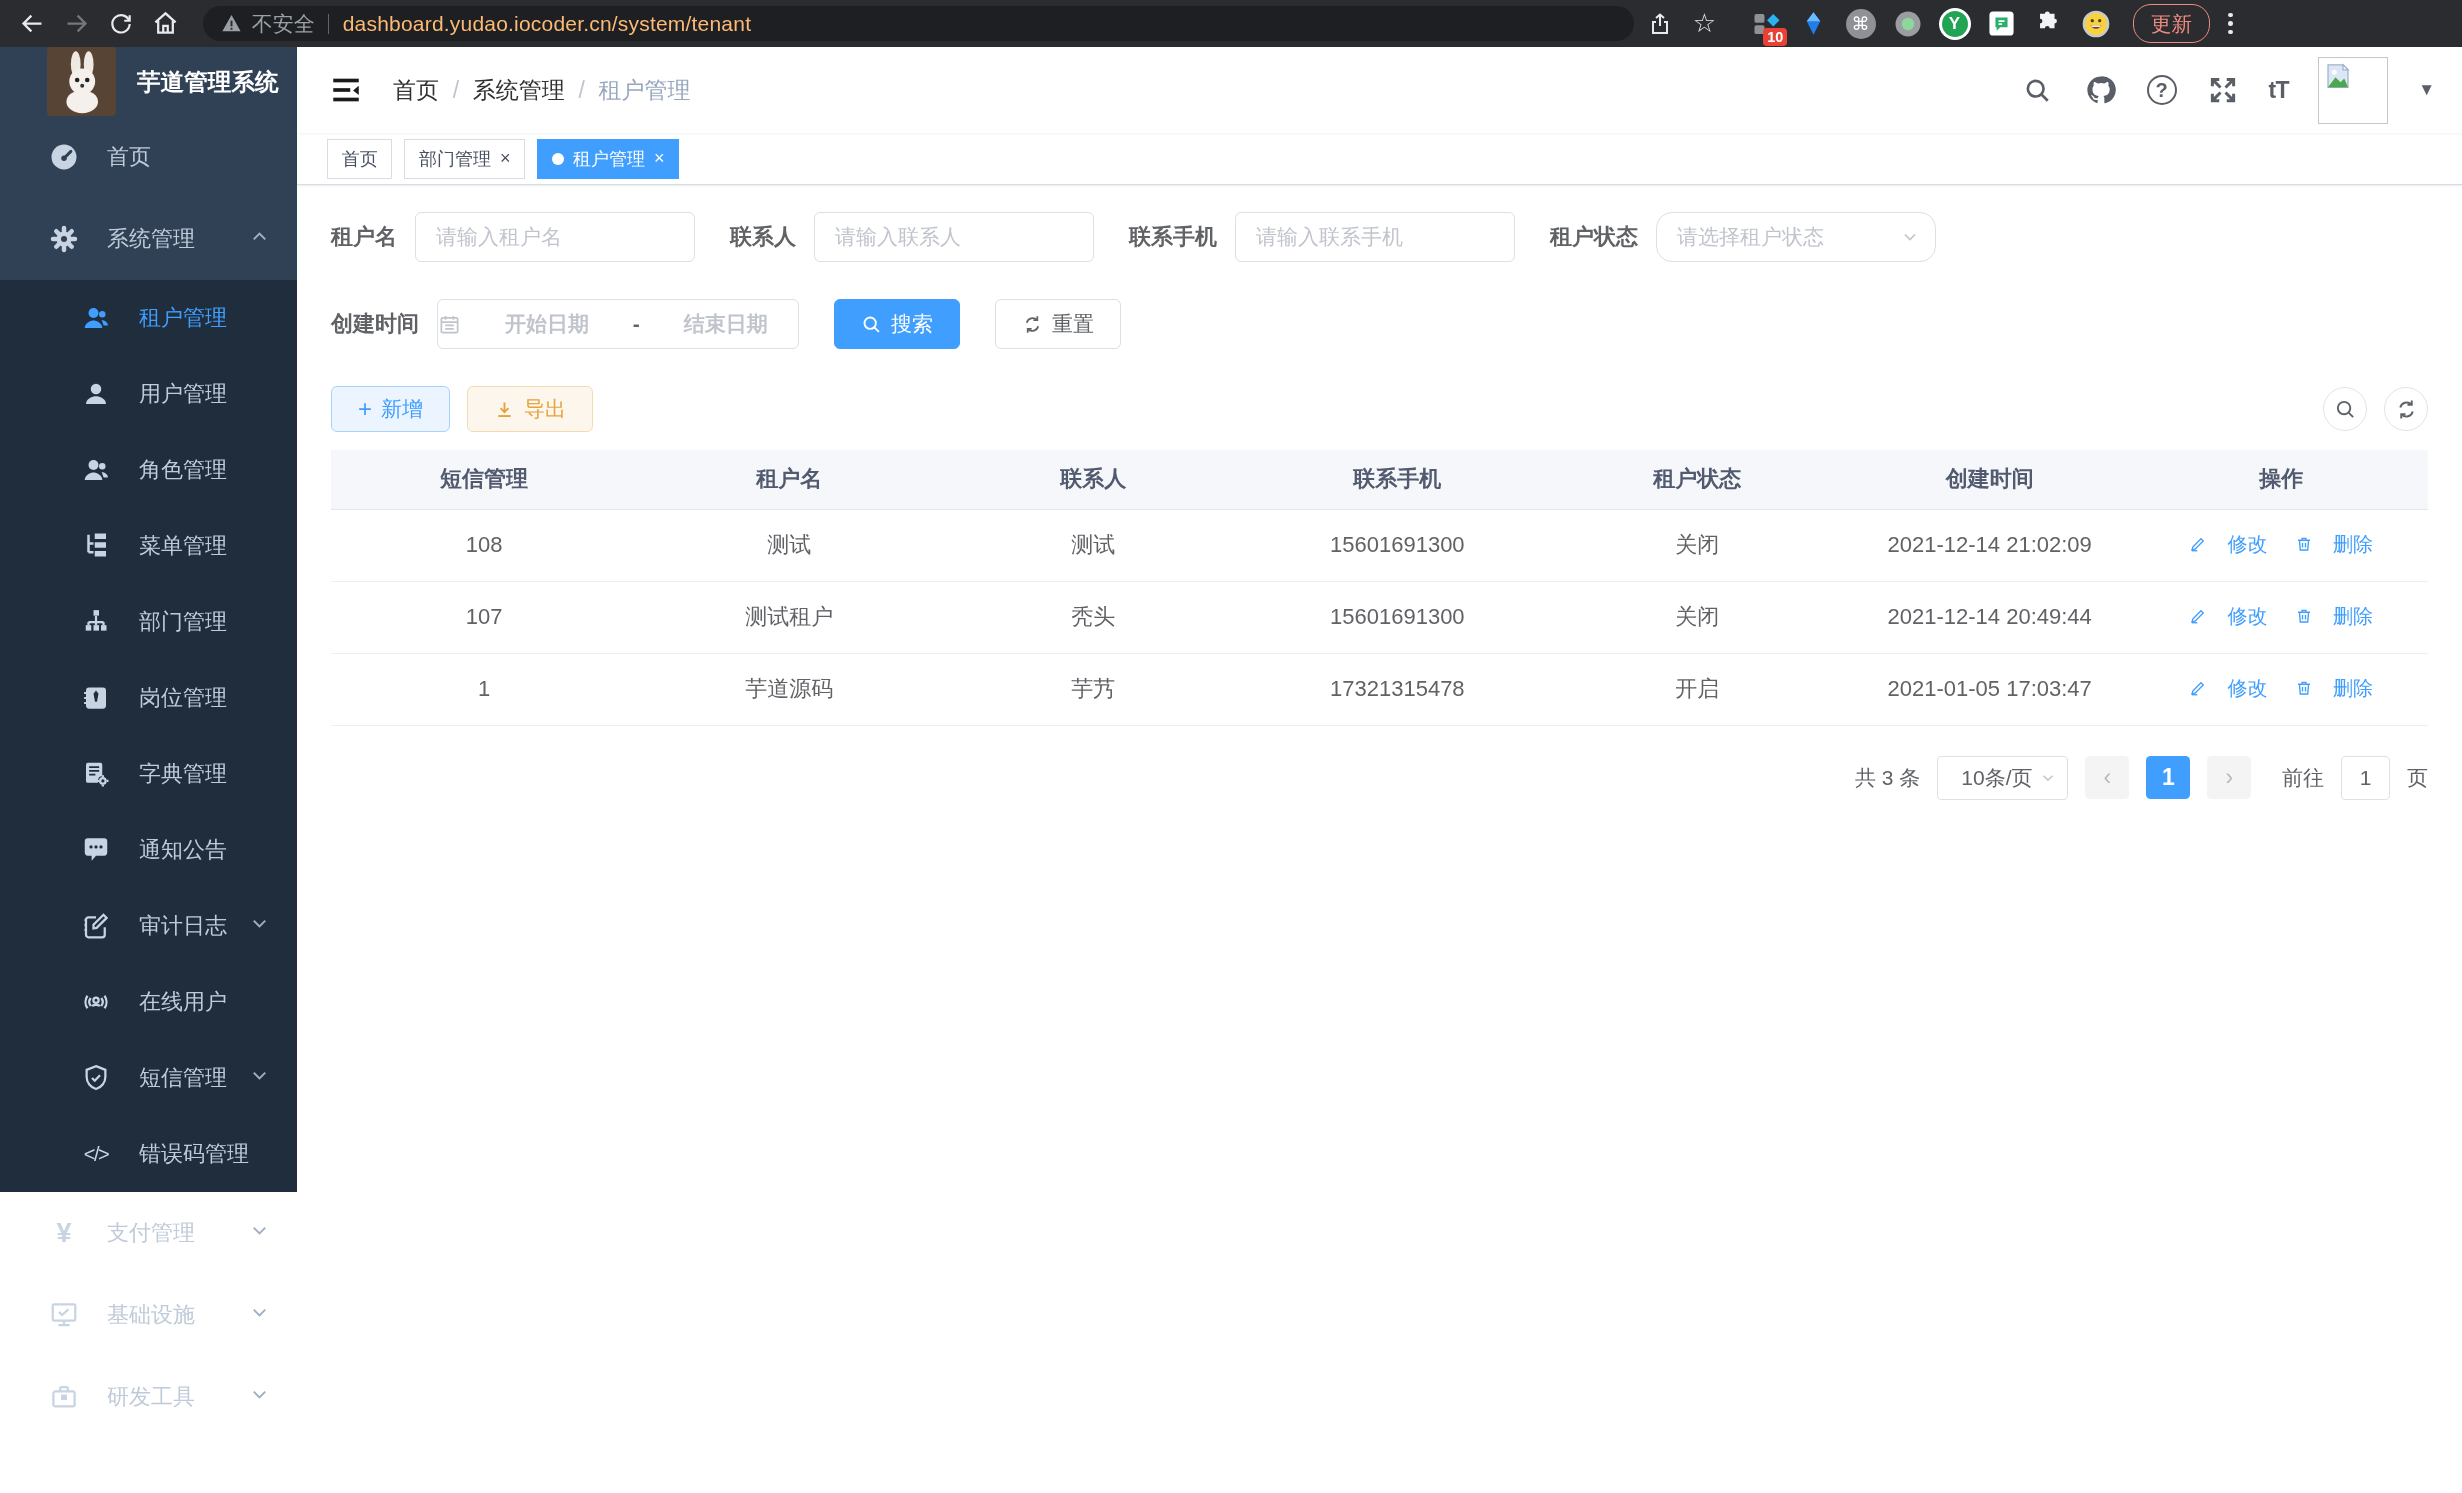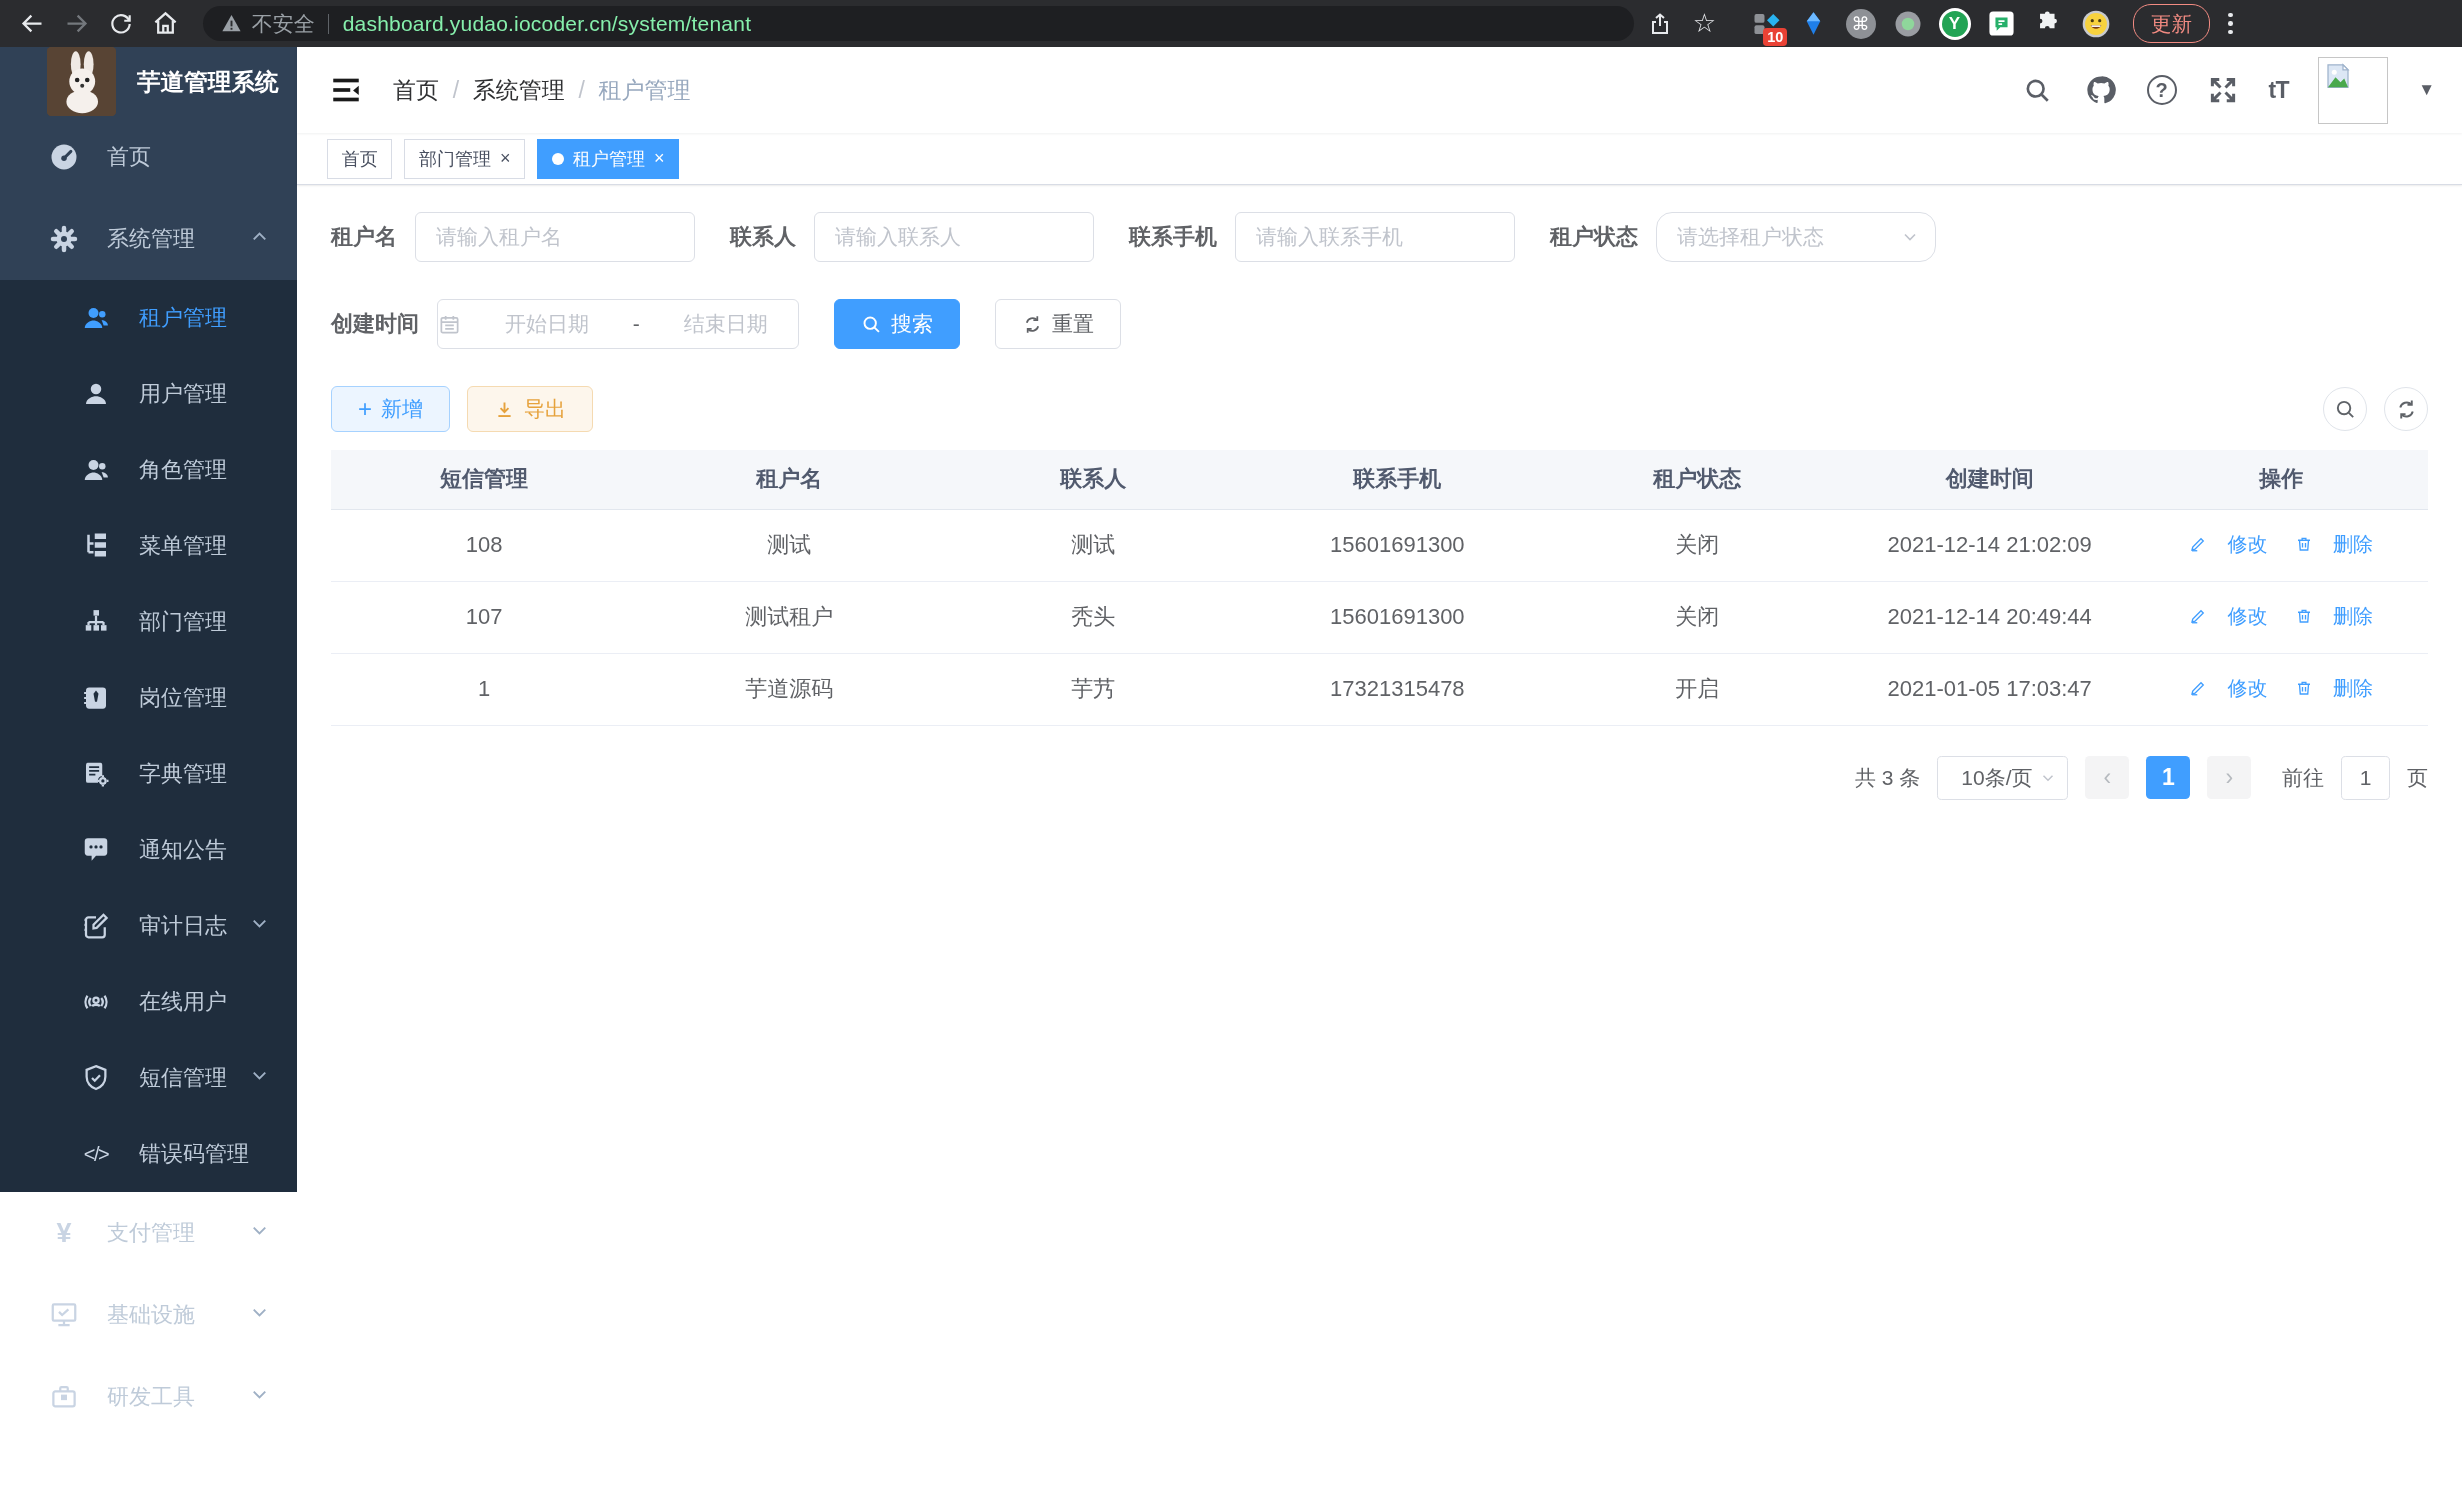--- a/index.html
+++ b/index.html
@@ -12,7 +12,7 @@
   .omnibox { height:35px; background:#1e1f22; border-radius:17.5px; display:flex; align-items:center; padding:0 17px; gap:9px; width:1431px; margin-left:10.7px; }
   .omnibox .sec-label { color:#9aa0a6; font-size:21px; }
   .omnibox .divider { width:0.8px; height:20px; background:#5f6368; margin:0 4.6px; }
-  .omnibox .url { color:#86efac; font-size:21px; letter-spacing:0.2px; }
+  .omnibox .url { color:#fdba74; font-size:21px; letter-spacing:0.2px; }
   .ext-area { display:flex; align-items:center; gap:15px; margin-left:20px; }
   .ext-icon { width:32px; height:32px; display:flex; align-items:center; justify-content:center; position:relative; flex:0 0 auto; }
   .circle-gray { width:30px; height:30px; border-radius:50%; background:#8e9196; display:flex; align-items:center; justify-content:center; color:#fff; font-size:18px; }

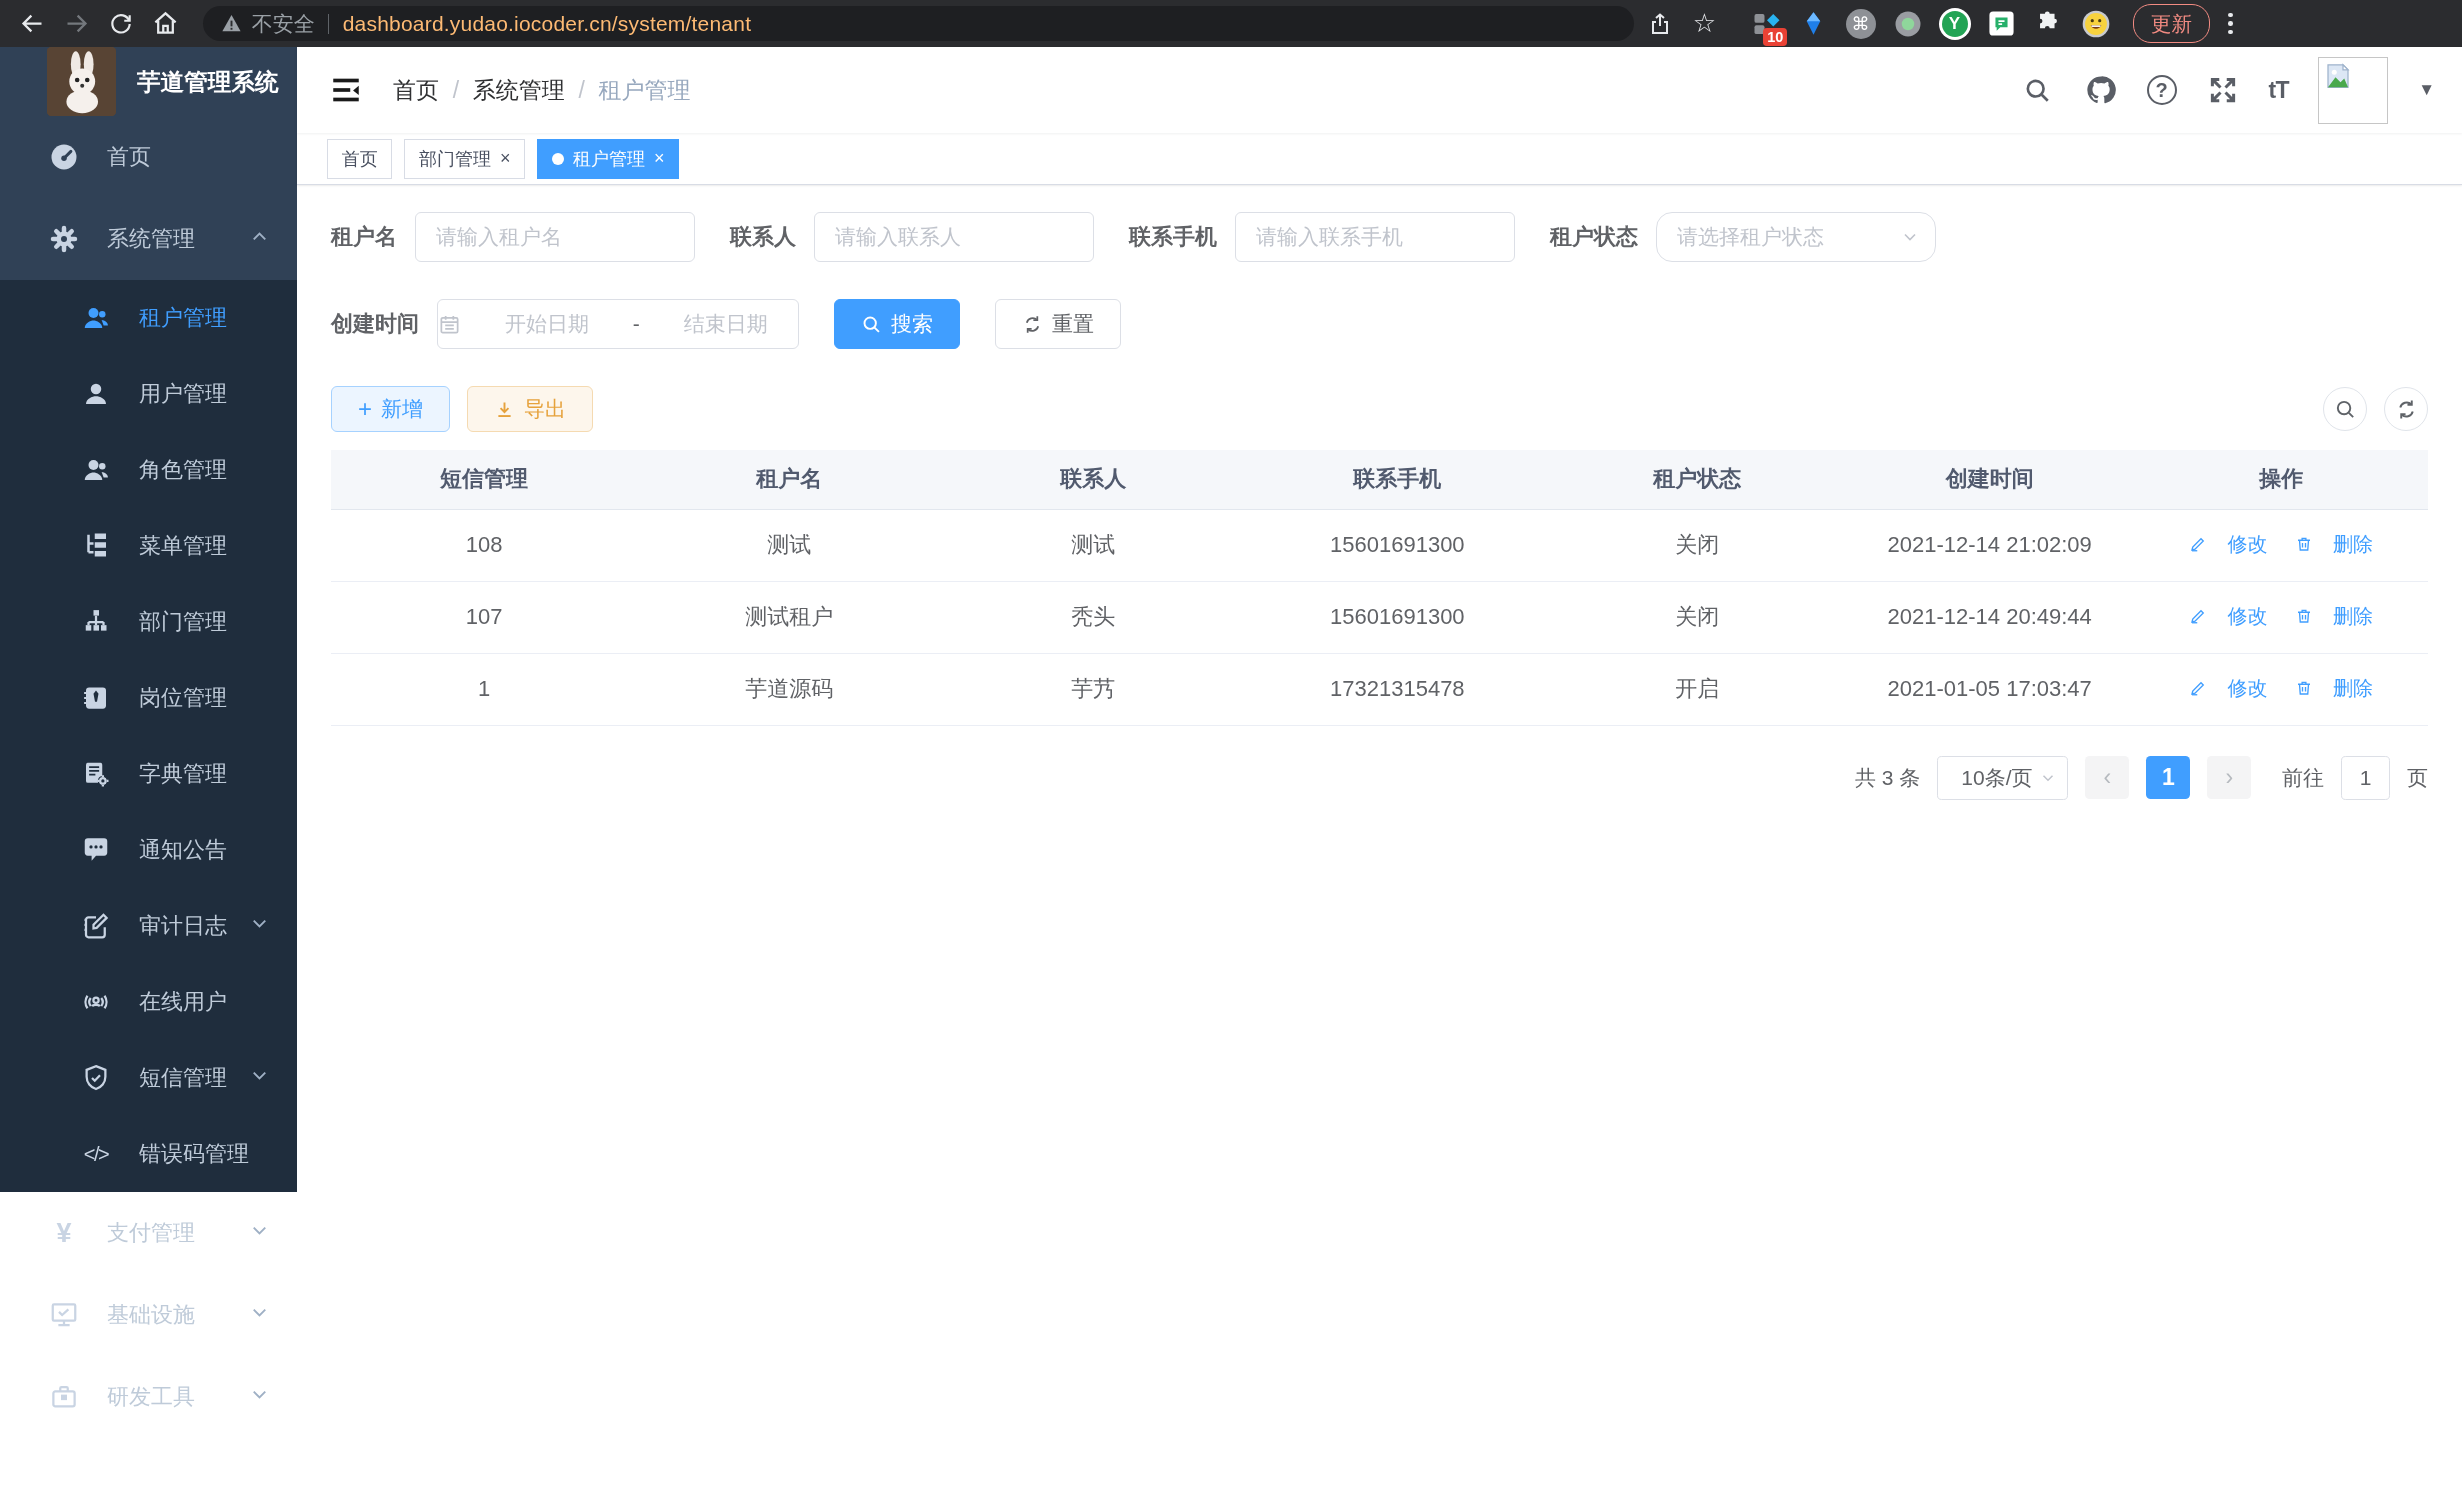--- a/index.html
+++ b/index.html
@@ -75,7 +75,7 @@
   .tinput::placeholder { color:#c0c4cc; }
   .fselect { width:280px; height:50px; border:0.8px solid #dcdfe6; border-radius:16px; display:flex; align-items:center; padding:0 15px 0 20px; color:#c0c4cc; font-size:21px; cursor:pointer; }
   .fselect .ph { flex:1; }
-  .daterange { width:362px; height:50px; border:0.8px solid #dcdfe6; border-radius:6px; display:flex; align-items:center; padding:0 0; color:#c0c4cc; font-size:21px; gap:13.7px; }
+  .daterange { width:362px; height:50px; border:0.8px solid #dcdfe6; border-radius:6px; display:flex; align-items:center; padding:0 0; color:#c0c4cc; font-size:21px; gap:13.7px;font-weight:bold; }
   .daterange .dph { flex:1; text-align:center; }
   .btn { height:50px; border-radius:6px; font-size:21px; display:inline-flex; align-items:center; justify-content:center; gap:9px; padding:0 26px; cursor:pointer; border:0.8px solid #dcdfe6; background:#fff; color:#606266; }
   .btn-primary { background:#409eff; border-color:#409eff; color:#fff; }

